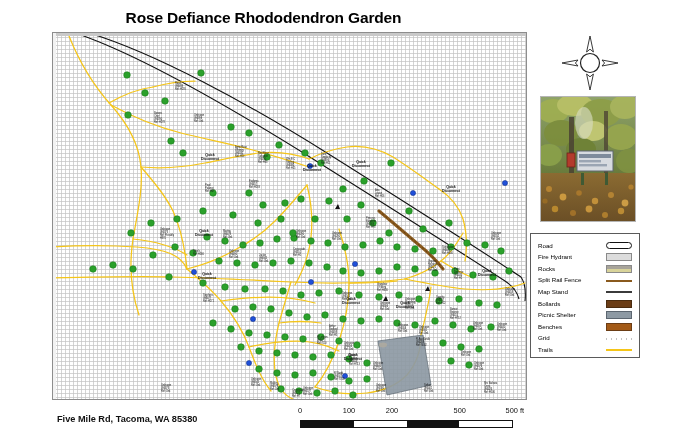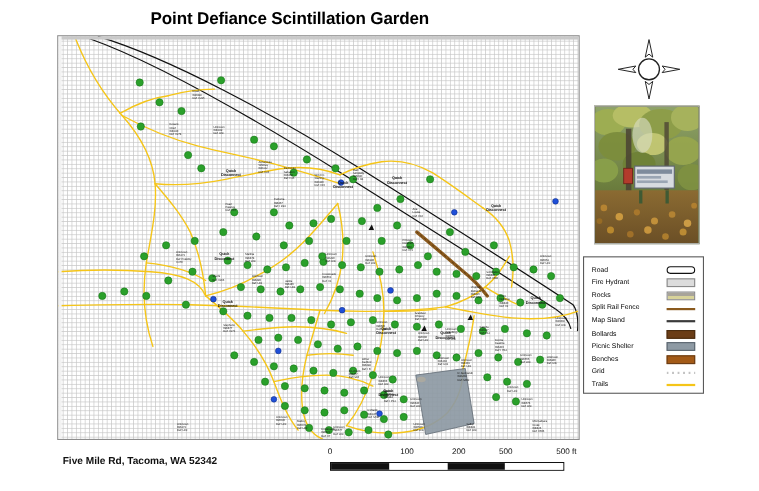--- a/index.html
+++ b/index.html
@@ -105,7 +105,7 @@
 </head>
 <body>
 
-<div id="map-title">Point Defiance Scintillation Garden</div>
+<div id="map-title">Rose Defiance Rhododendron Garden</div>
 
 <div id="map-frame">
   <div id="map-grid"></div>

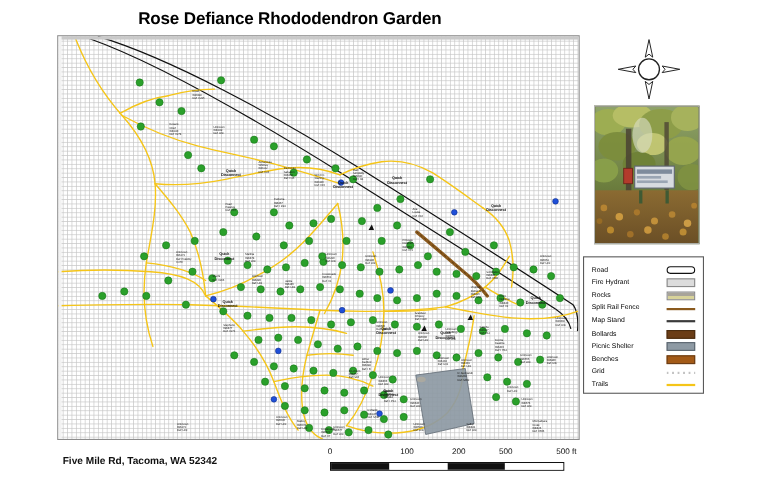--- a/index.html
+++ b/index.html
@@ -682,7 +682,7 @@
 <div id="scalebar">
   <div class="scale-ticklabels" id="scale-ticks">
       <span style="left: 0px;">0</span>
-      <span style="left: 70px; text-align: right;">100</span>
+      <span style="left: 49px; text-align: right;">100</span>
       <span style="left: 117px;">200</span>
       <span style="left: 159.75px;">500</span>
       <span style="left: 213px;">500 ft</span>

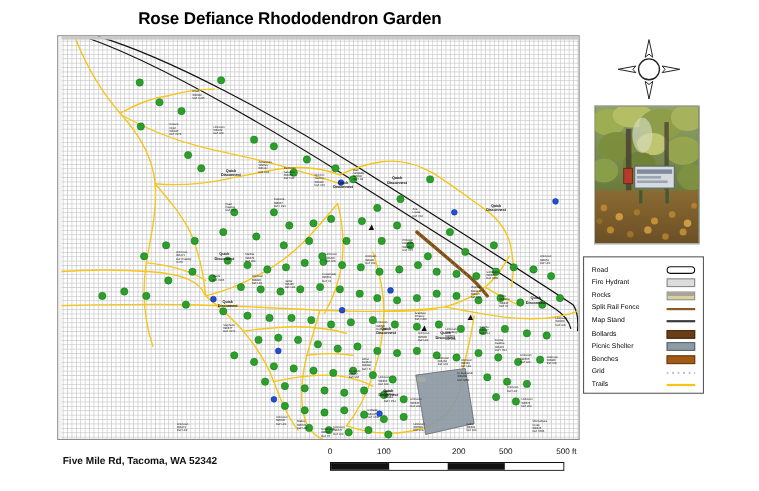--- a/index.html
+++ b/index.html
@@ -683,7 +683,7 @@
   <div class="scale-ticklabels" id="scale-ticks">
       <span style="left: 0px;">0</span>
       <span style="left: 49px; text-align: right;">100</span>
-      <span style="left: 117px;">200</span>
+      <span style="left: 92px;">200</span>
       <span style="left: 159.75px;">500</span>
       <span style="left: 213px;">500 ft</span>
     </div>

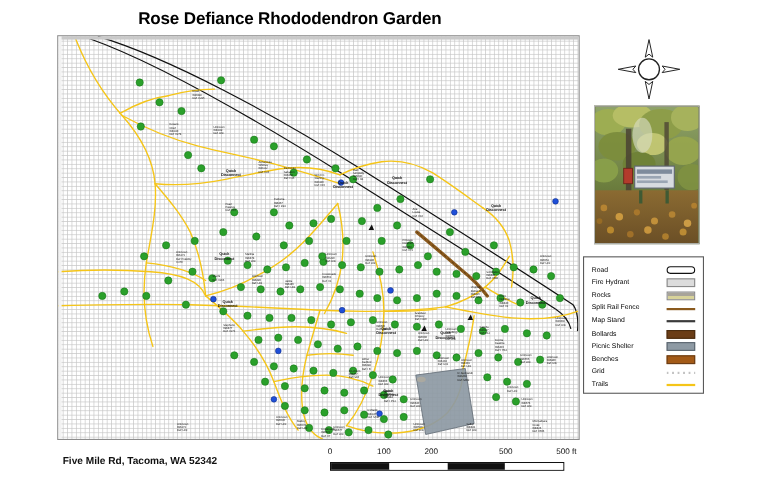--- a/index.html
+++ b/index.html
@@ -677,7 +677,7 @@
     </div>
 </div>
 
-<div id="address">Five Mile Rd, Tacoma, WA 52342</div>
+<div id="address">Five Mile Rd, Tacoma, WA 85380</div>
 
 <div id="scalebar">
   <div class="scale-ticklabels" id="scale-ticks">

